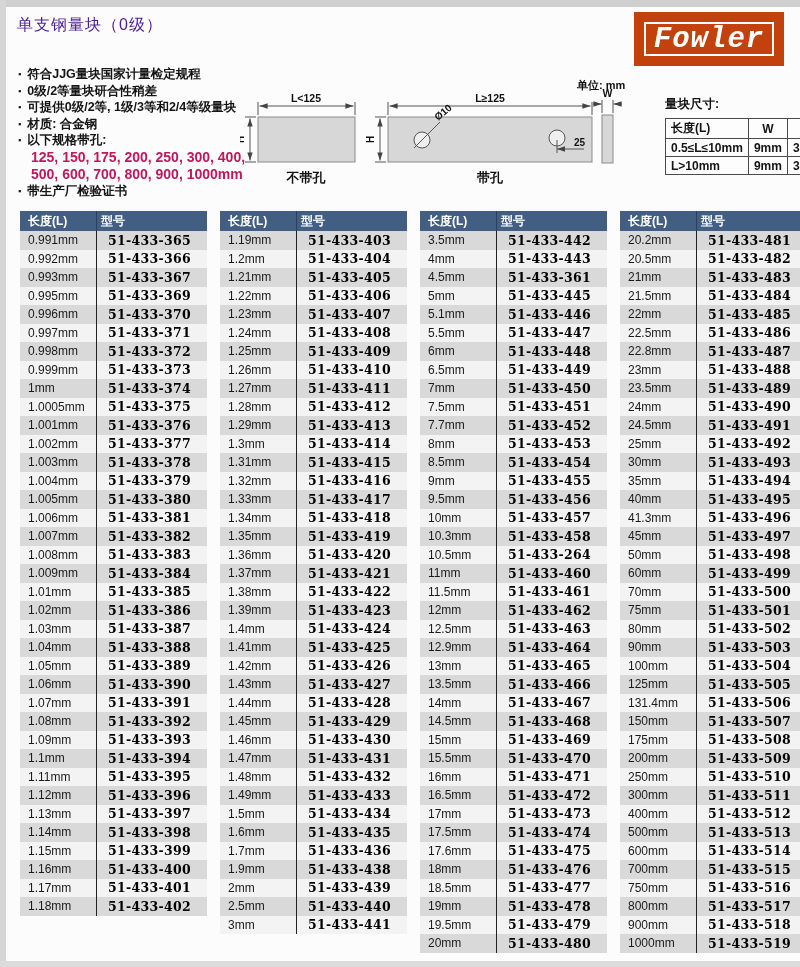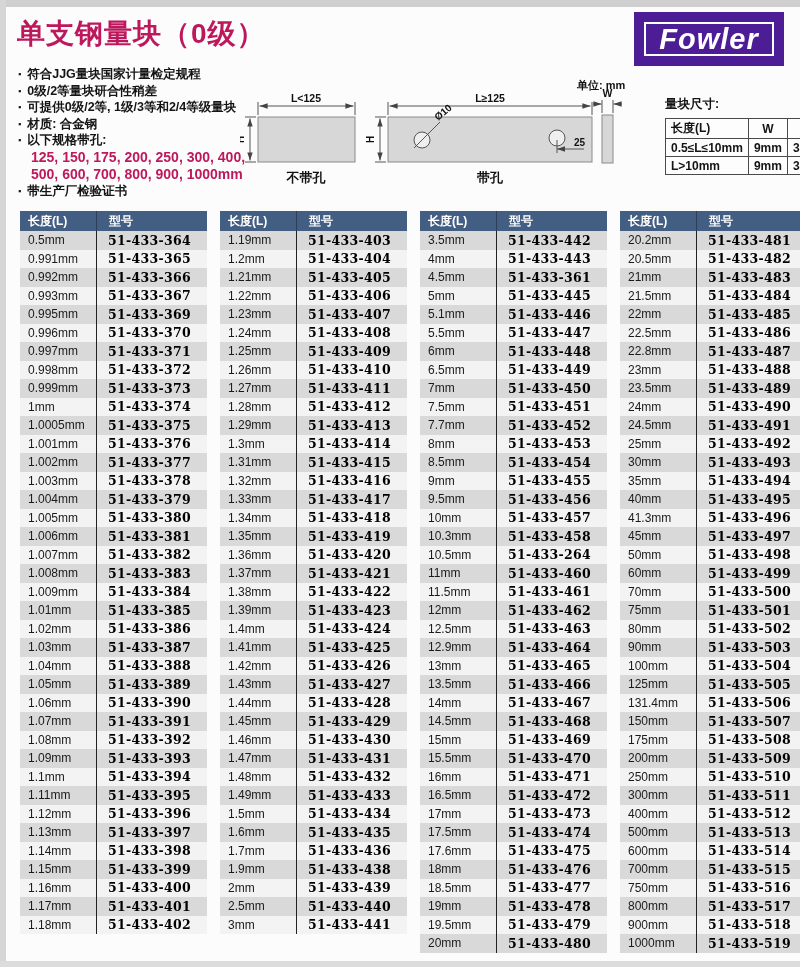--- a/index.html
+++ b/index.html
@@ -15,7 +15,7 @@
 
   .page-title {
     position:absolute; left:17px; top:15px;
-    font-size:28px; font-weight:bold; letter-spacing:1px; color:#be185d;
+    font-size:16px; font-weight:normal; letter-spacing:1px; color:#4c1d95;
   }
 
   .logo { position:absolute; left:634px; top:12px; width:150px; height:54px; background:#4c1d95; padding:10px; }

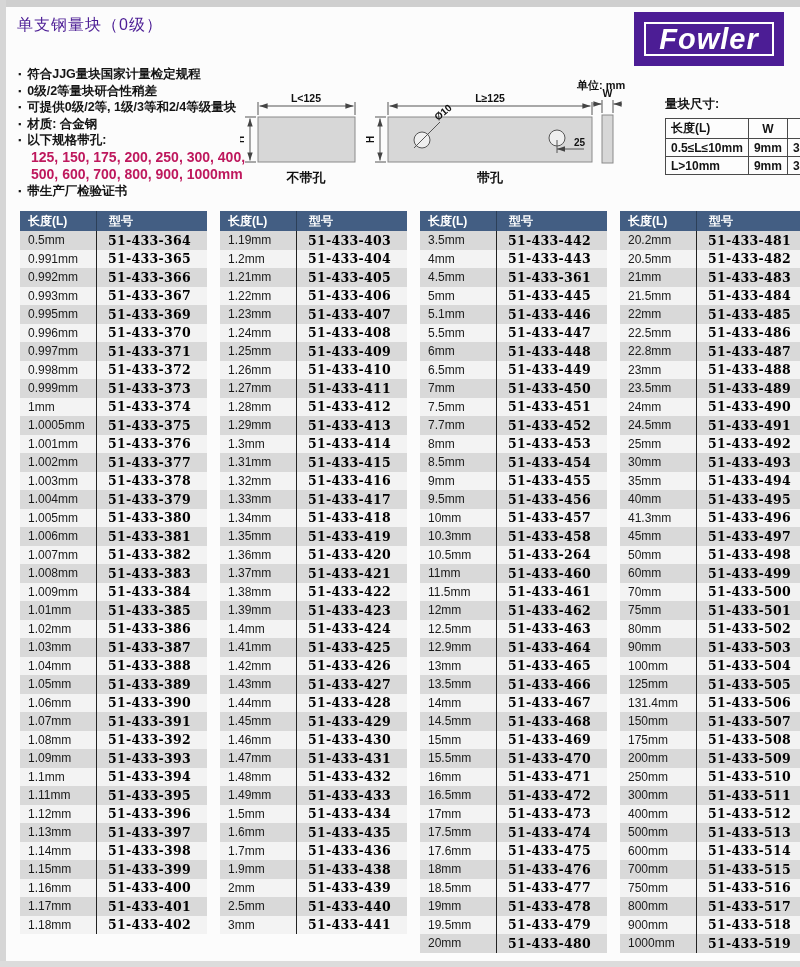--- a/index.html
+++ b/index.html
@@ -18,7 +18,7 @@
     font-size:16px; font-weight:normal; letter-spacing:1px; color:#4c1d95;
   }
 
-  .logo { position:absolute; left:634px; top:12px; width:150px; height:54px; background:#4c1d95; padding:10px; }
+  .logo { position:absolute; left:634px; top:12px; width:150px; height:54px; background:#c2410c; padding:10px;font-family:Liberation Mono, monospace; }
   .logo-frame { border:2px solid #ffffff; height:100%; display:flex; align-items:center; justify-content:center; }
   .logo-text { color:#ffffff; font-style:italic; font-weight:bold; font-size:29px; letter-spacing:1px; }
 

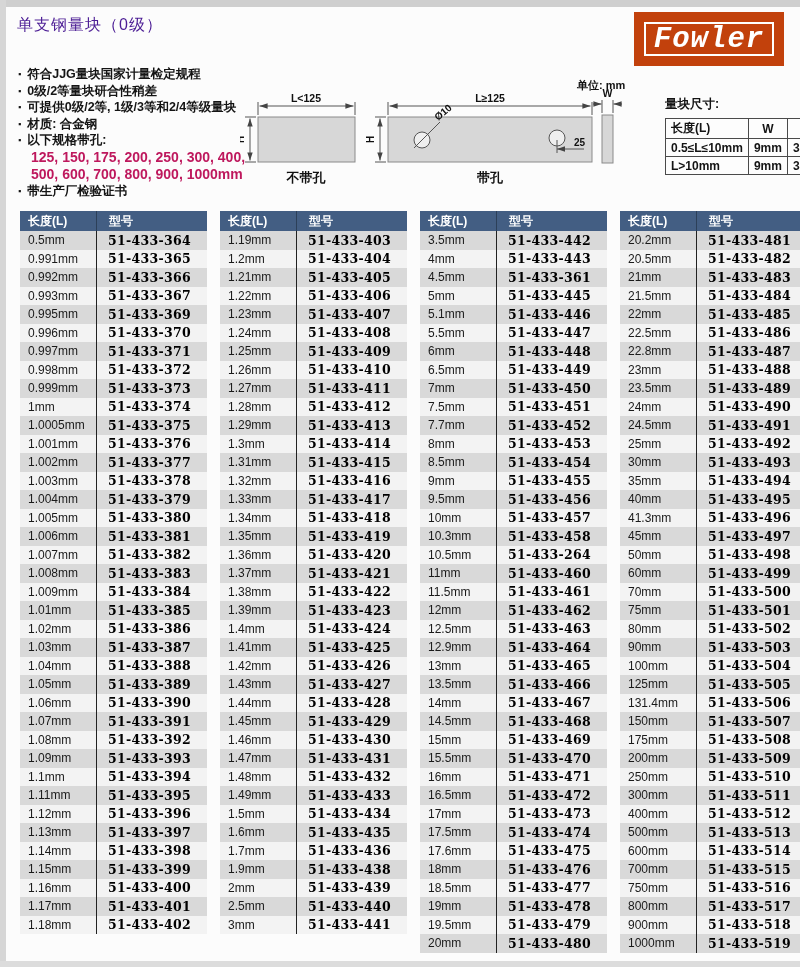--- a/index.html
+++ b/index.html
@@ -47,7 +47,7 @@
   .tbl.t1 { left:20px; } .tbl.t2 { left:220px; } .tbl.t3 { left:420px; } .tbl.t4 { left:620px; }
   .tbl-h { display:flex; height:20px; background:#435e83; color:#fff; font-size:12px; font-weight:bold; align-items:center; }
   .tbl-h .h-len { width:76px; padding-left:8px; }
-  .tbl-h .h-model { flex:1; padding-left:12px; border-left:1.5px solid #2c4059; align-self:stretch; display:flex; align-items:center; }
+  .tbl-h .h-model { flex:1; padding-left:4px; border-left:1.5px solid #2c4059; align-self:stretch; display:flex; align-items:center; }
   .trow { display:flex; height:18.5px; }
   .tbody .trow:nth-child(odd) { background:#d9d9d9; }
   .tbody .trow:nth-child(even) { background:#f3f3f3; }

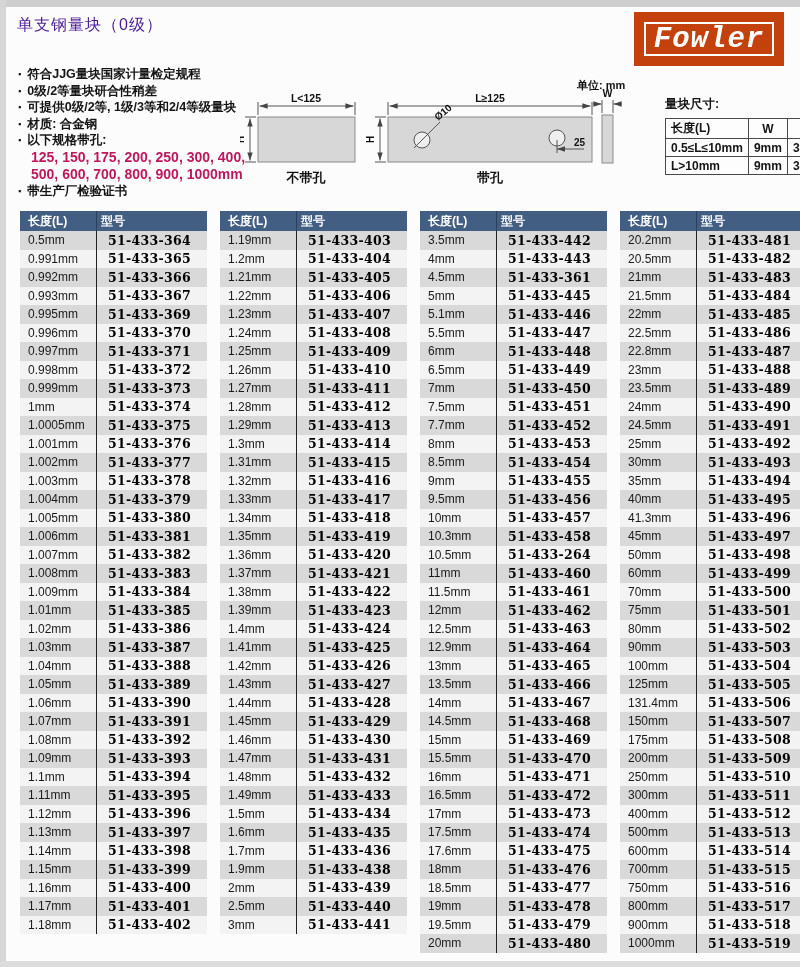--- a/index.html
+++ b/index.html
@@ -183,10 +183,6 @@
     </div>
     <div class="tbody">
         <div class="trow">
-          <div class="tc-len">0.5mm</div>
-          <div class="tc-model">51-433-364</div>
-        </div>
-        <div class="trow">
           <div class="tc-len">0.991mm</div>
           <div class="tc-model">51-433-365</div>
         </div>

